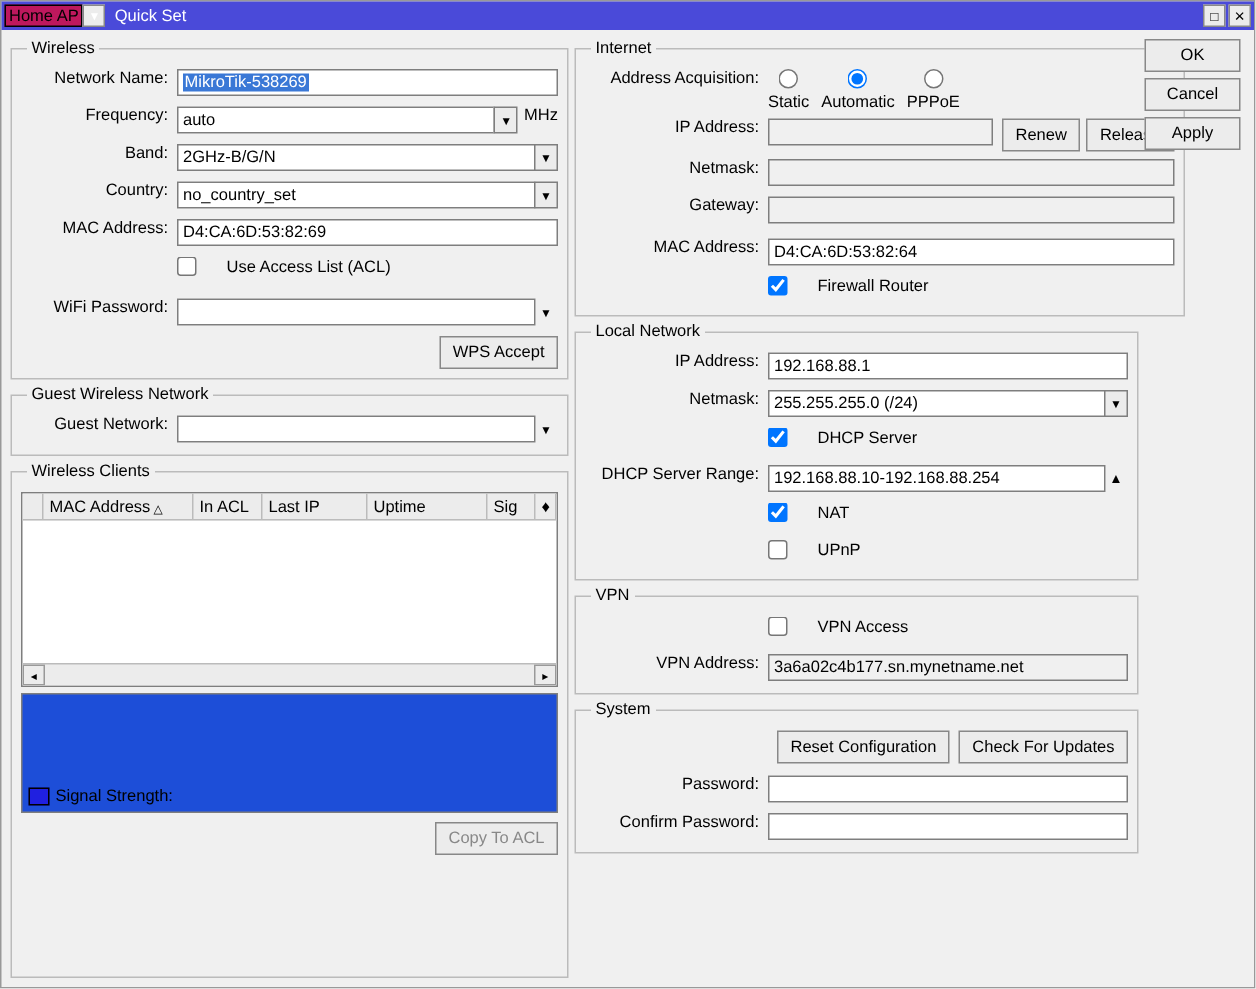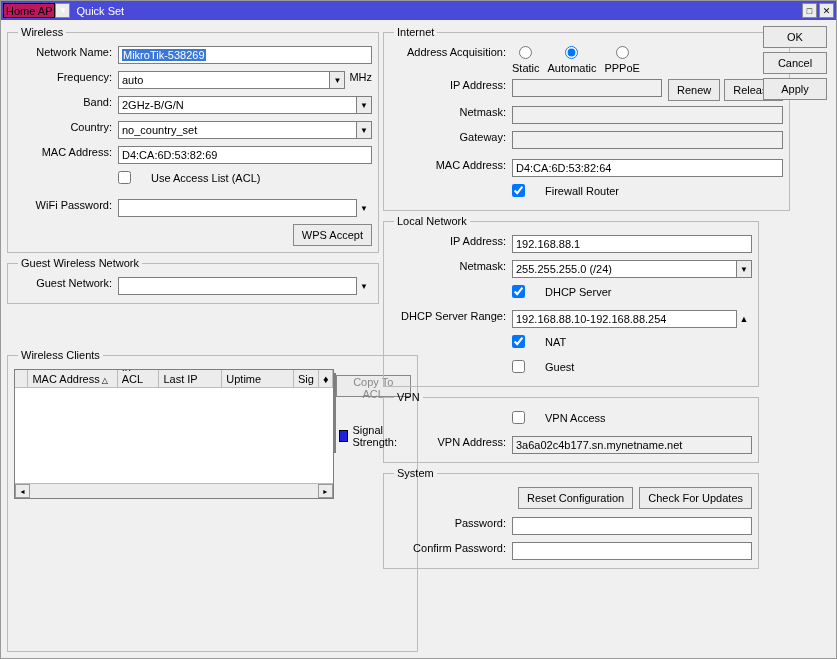--- a/index.html
+++ b/index.html
@@ -258,7 +258,7 @@
         </div>
       </fieldset>
 
-      <fieldset style="flex:1; display:flex; flex-direction:row;margin-top:41px;">
+      <fieldset style="flex:1; display:flex; flex-direction:column;">
         <legend>Wireless Clients</legend>
         <div class="table">
           <div class="thead">

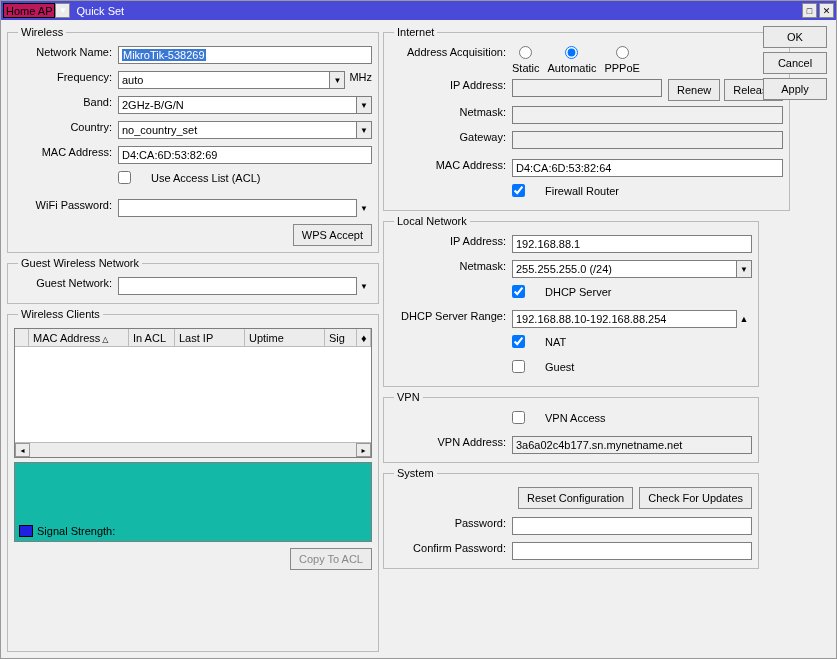--- a/index.html
+++ b/index.html
@@ -375,7 +375,7 @@
           <div class="lbl-wide"></div>
           <label class="chk">
             <input type="checkbox" style="">
-            <span>Guest</span>
+            <span>UPnP</span>
           </label>
         </div>
       </fieldset>

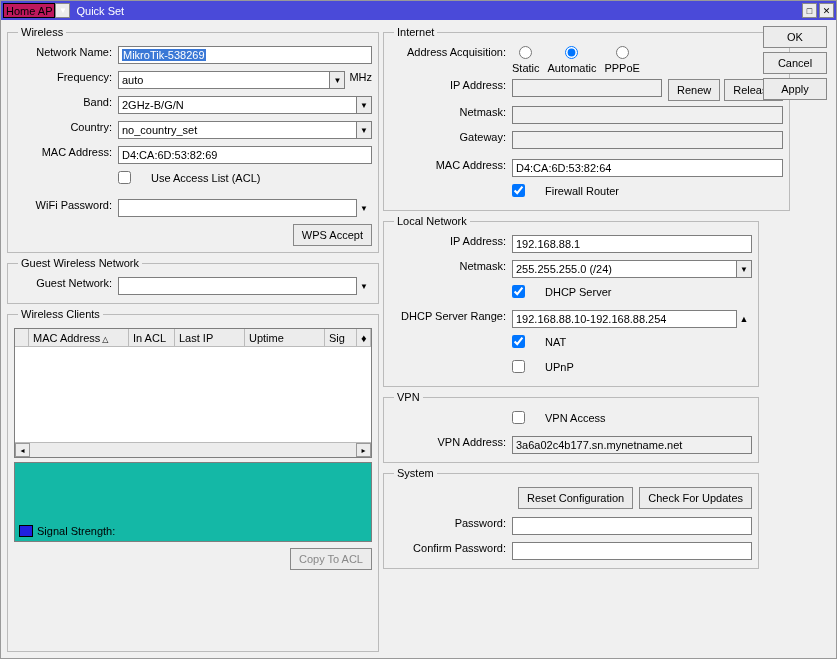--- a/index.html
+++ b/index.html
@@ -172,7 +172,7 @@
   }
   .signal-box {
     border: 1px solid #7e7e7e;
-    background: #14b8a6;
+    background: #1d4ed8;
     height: 80px;
     margin-top: 4px;
     position: relative;

